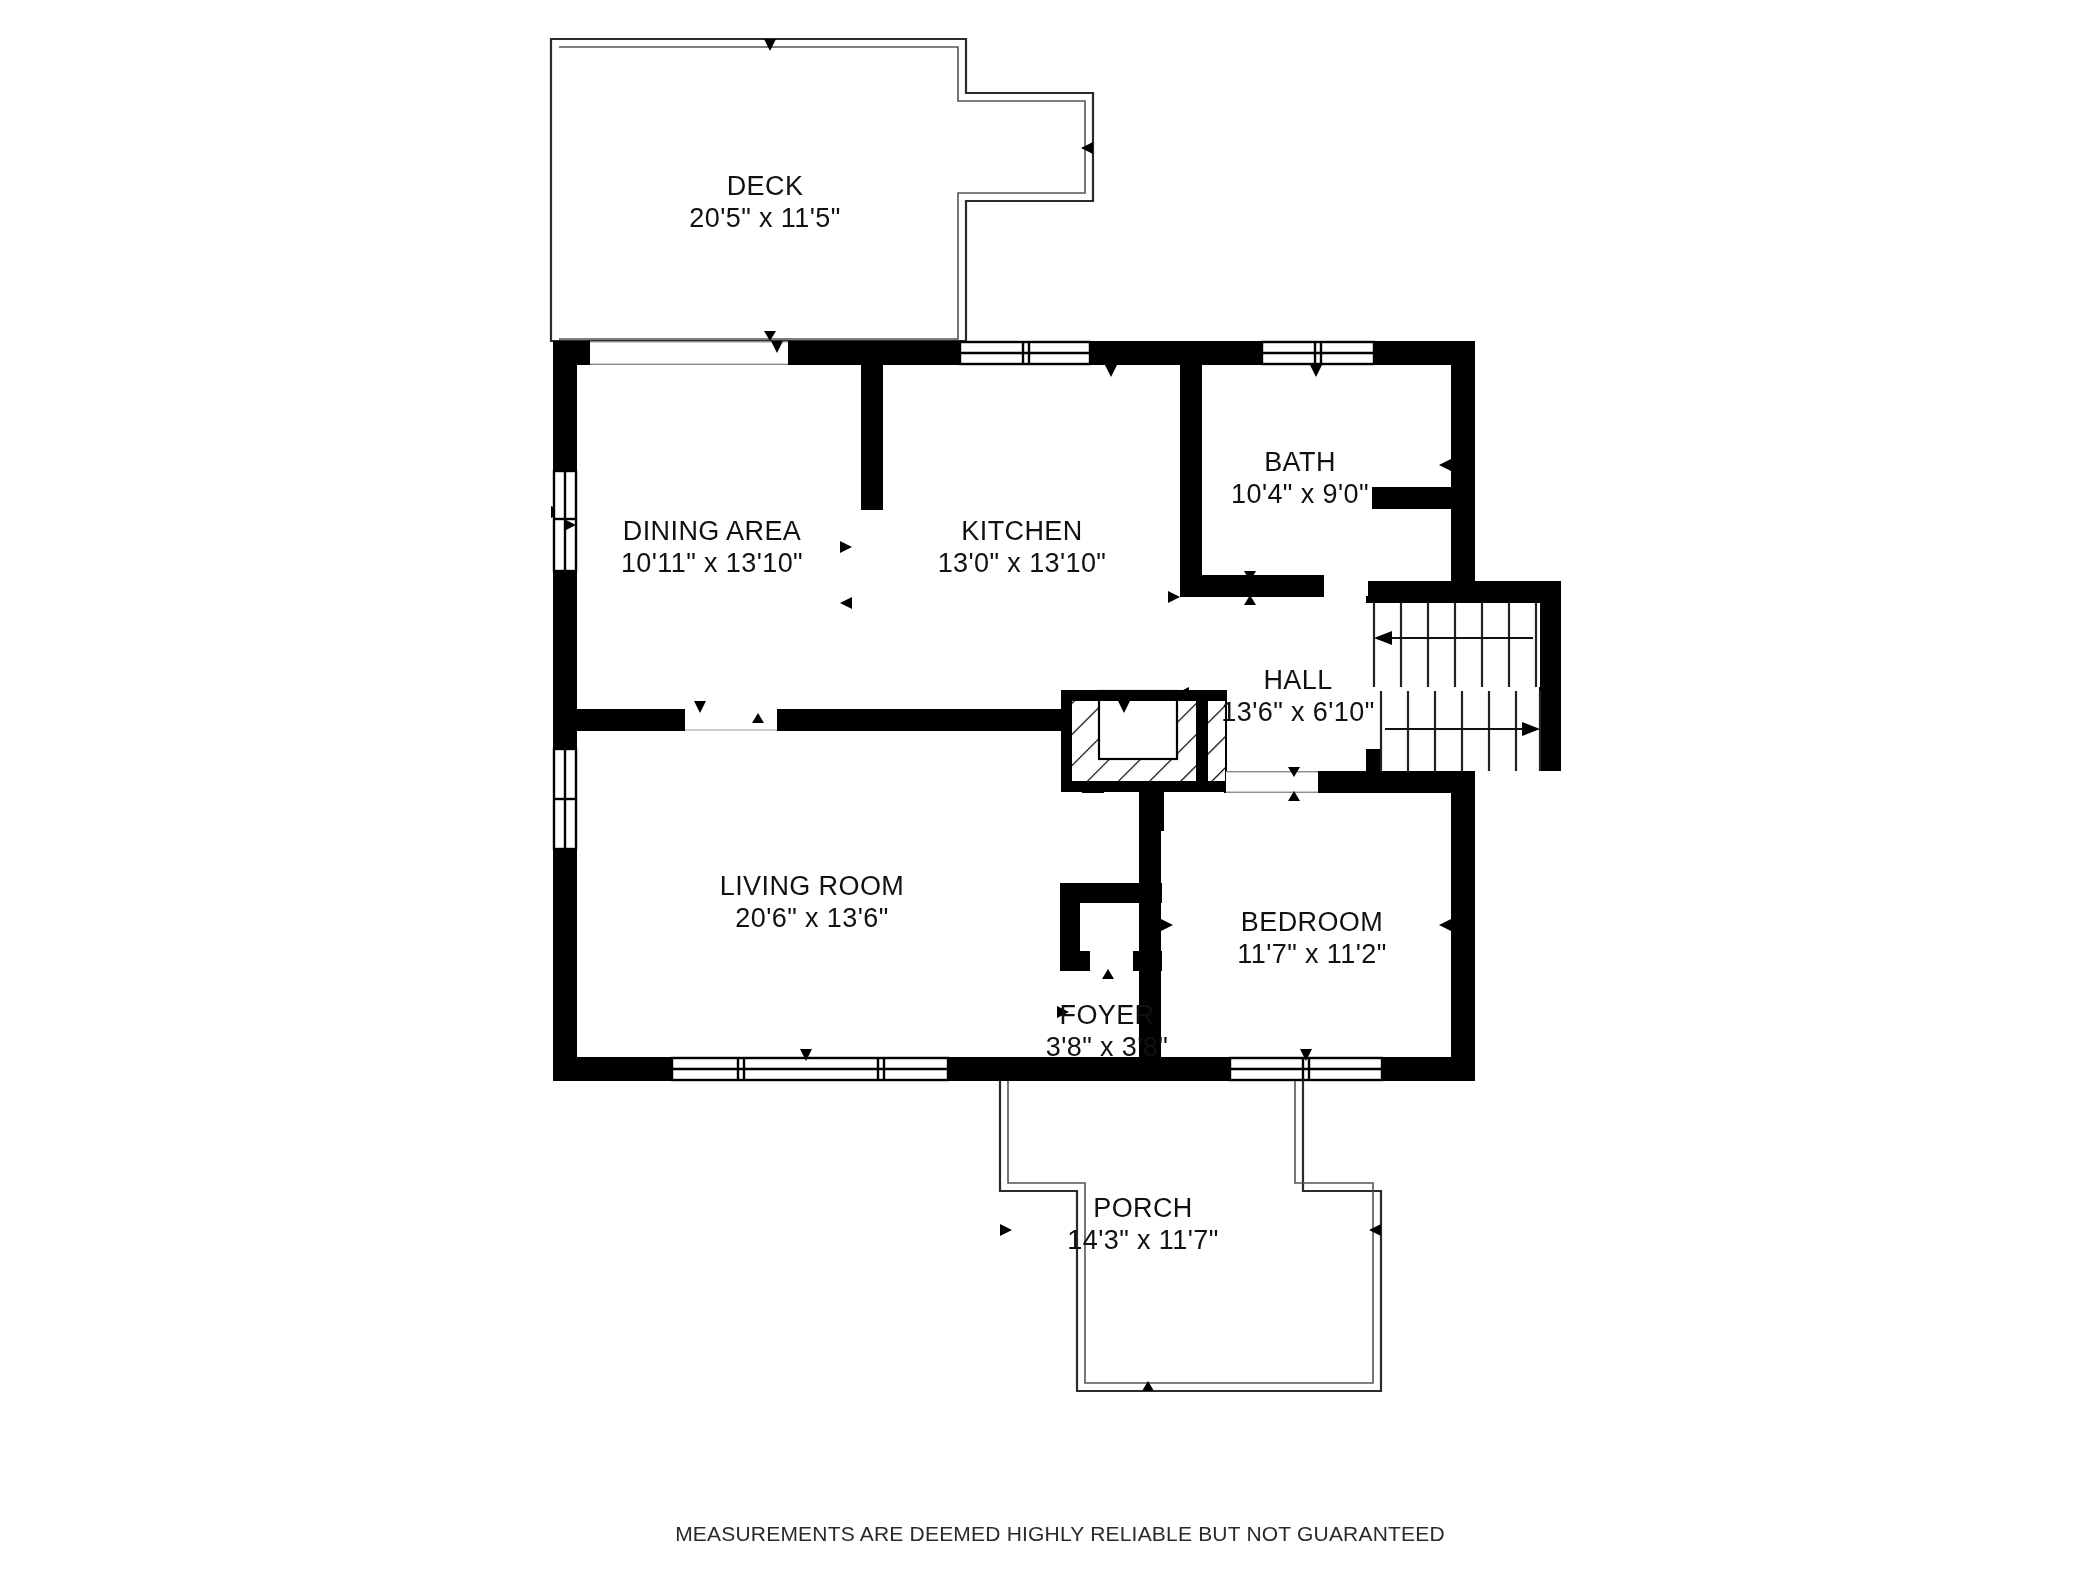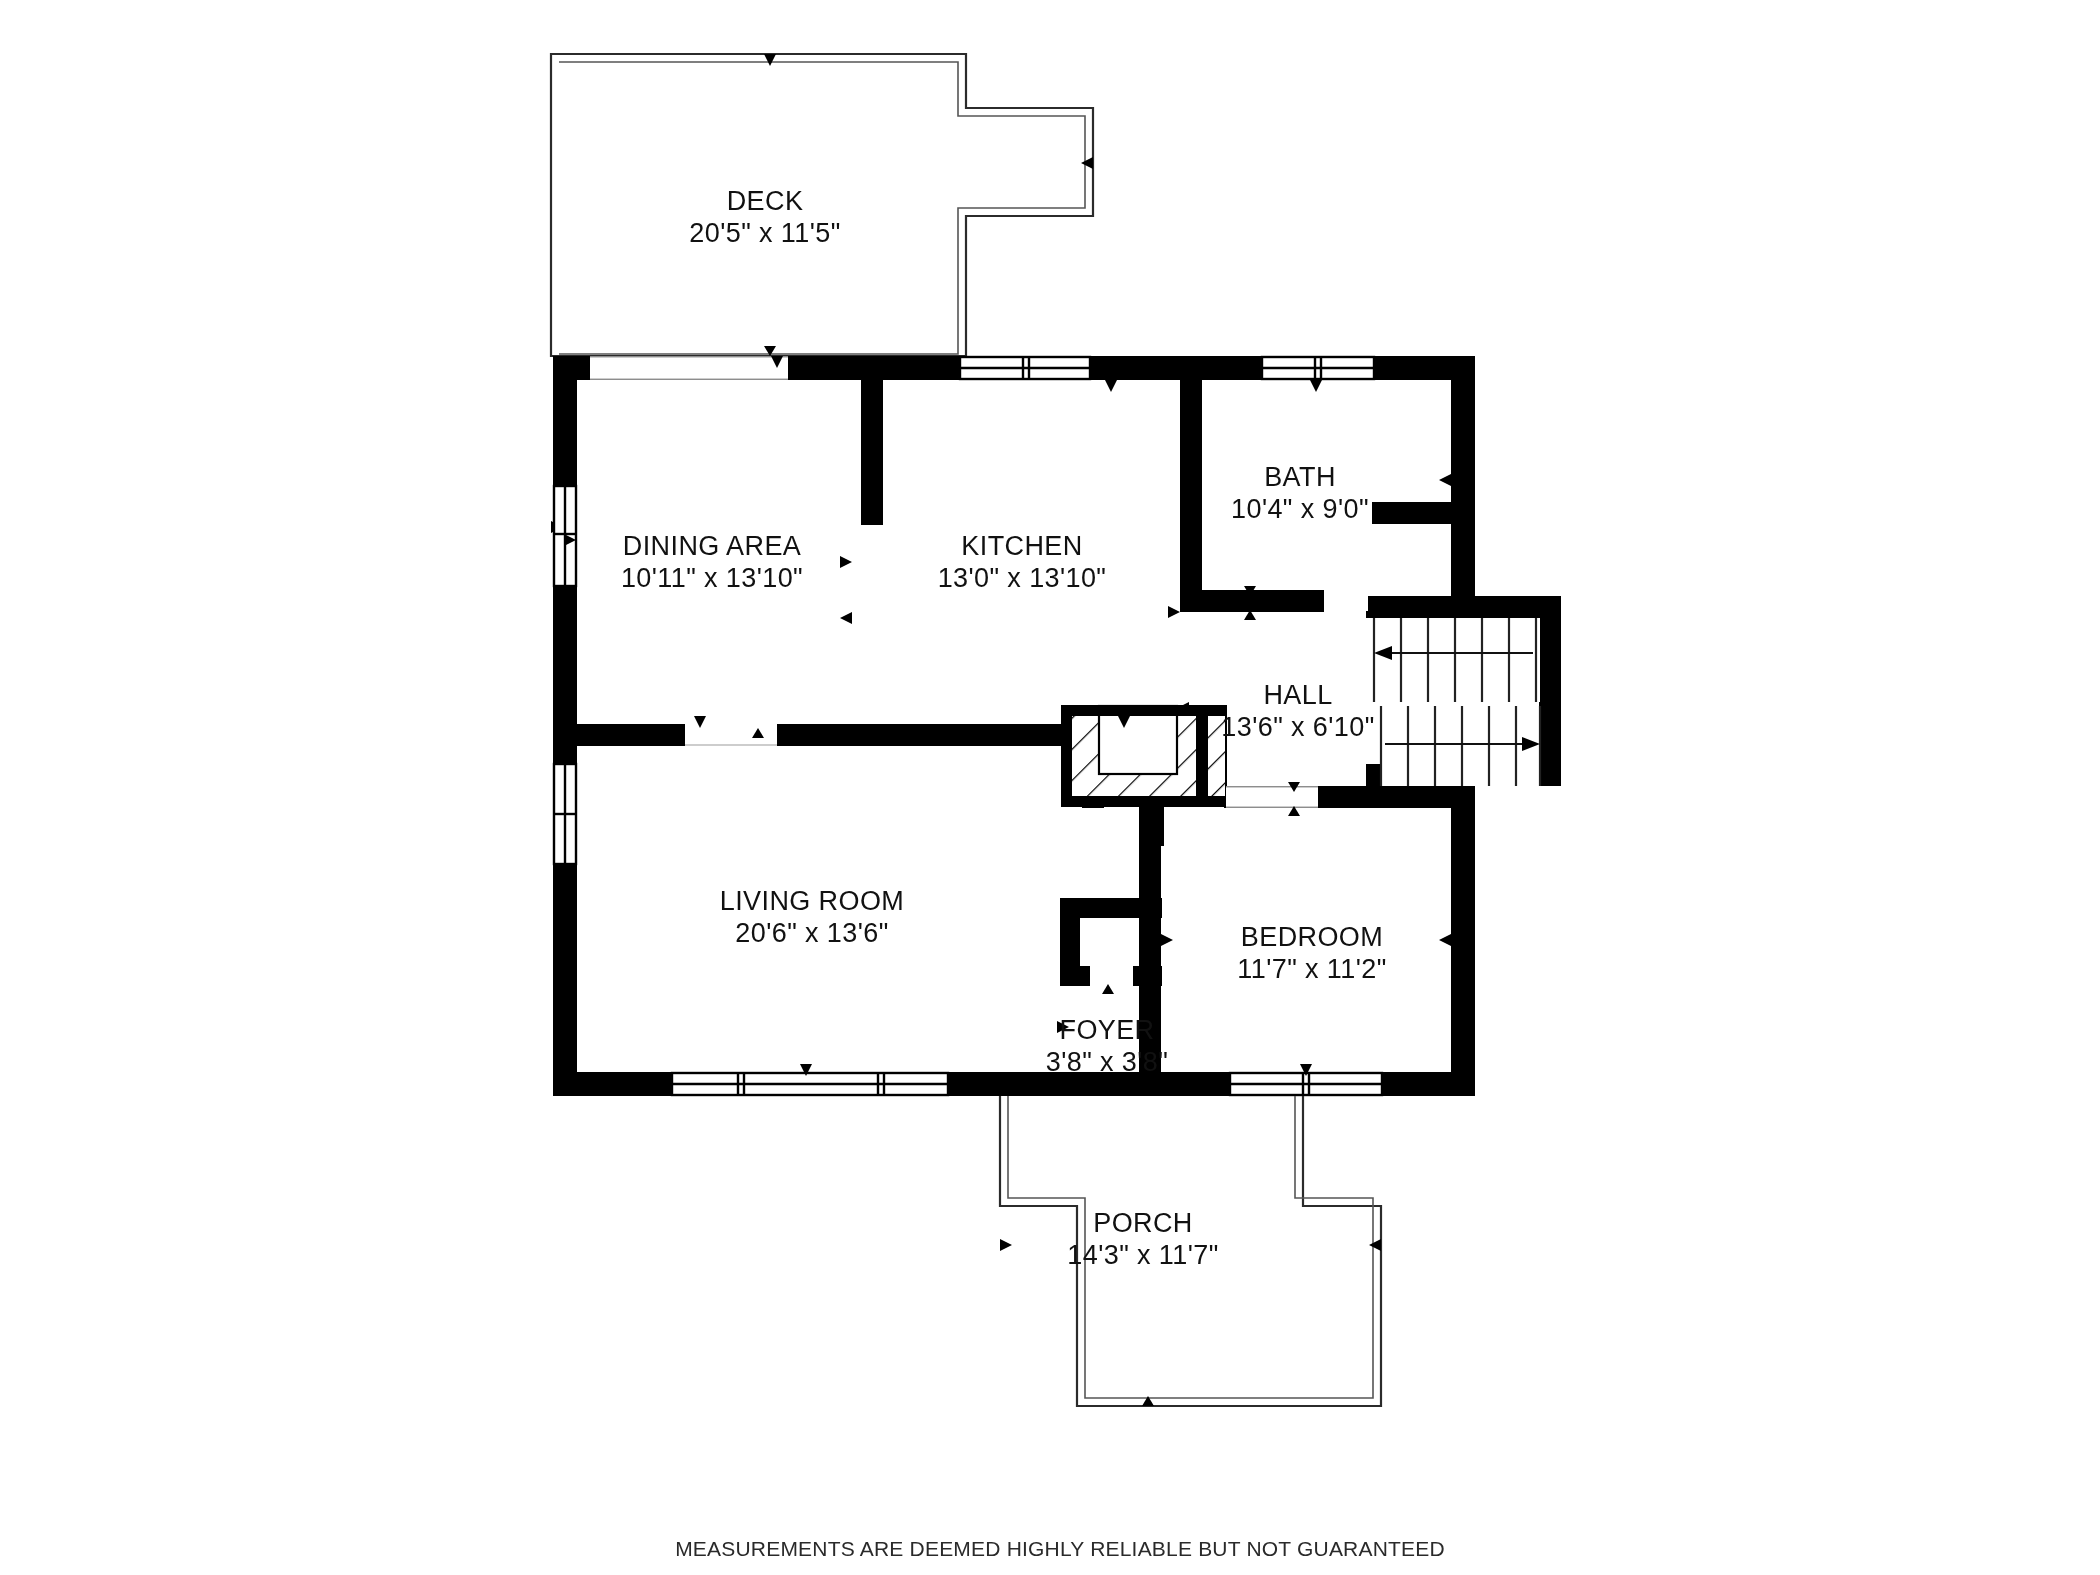--- a/index.html
+++ b/index.html
@@ -17,7 +17,7 @@
   }
   #plan-root {
     position: absolute;
-    left: 0; top: 16px;
+    left: 0; top: 1px;
     width: 2100px;
     height: 1509px;
   }

